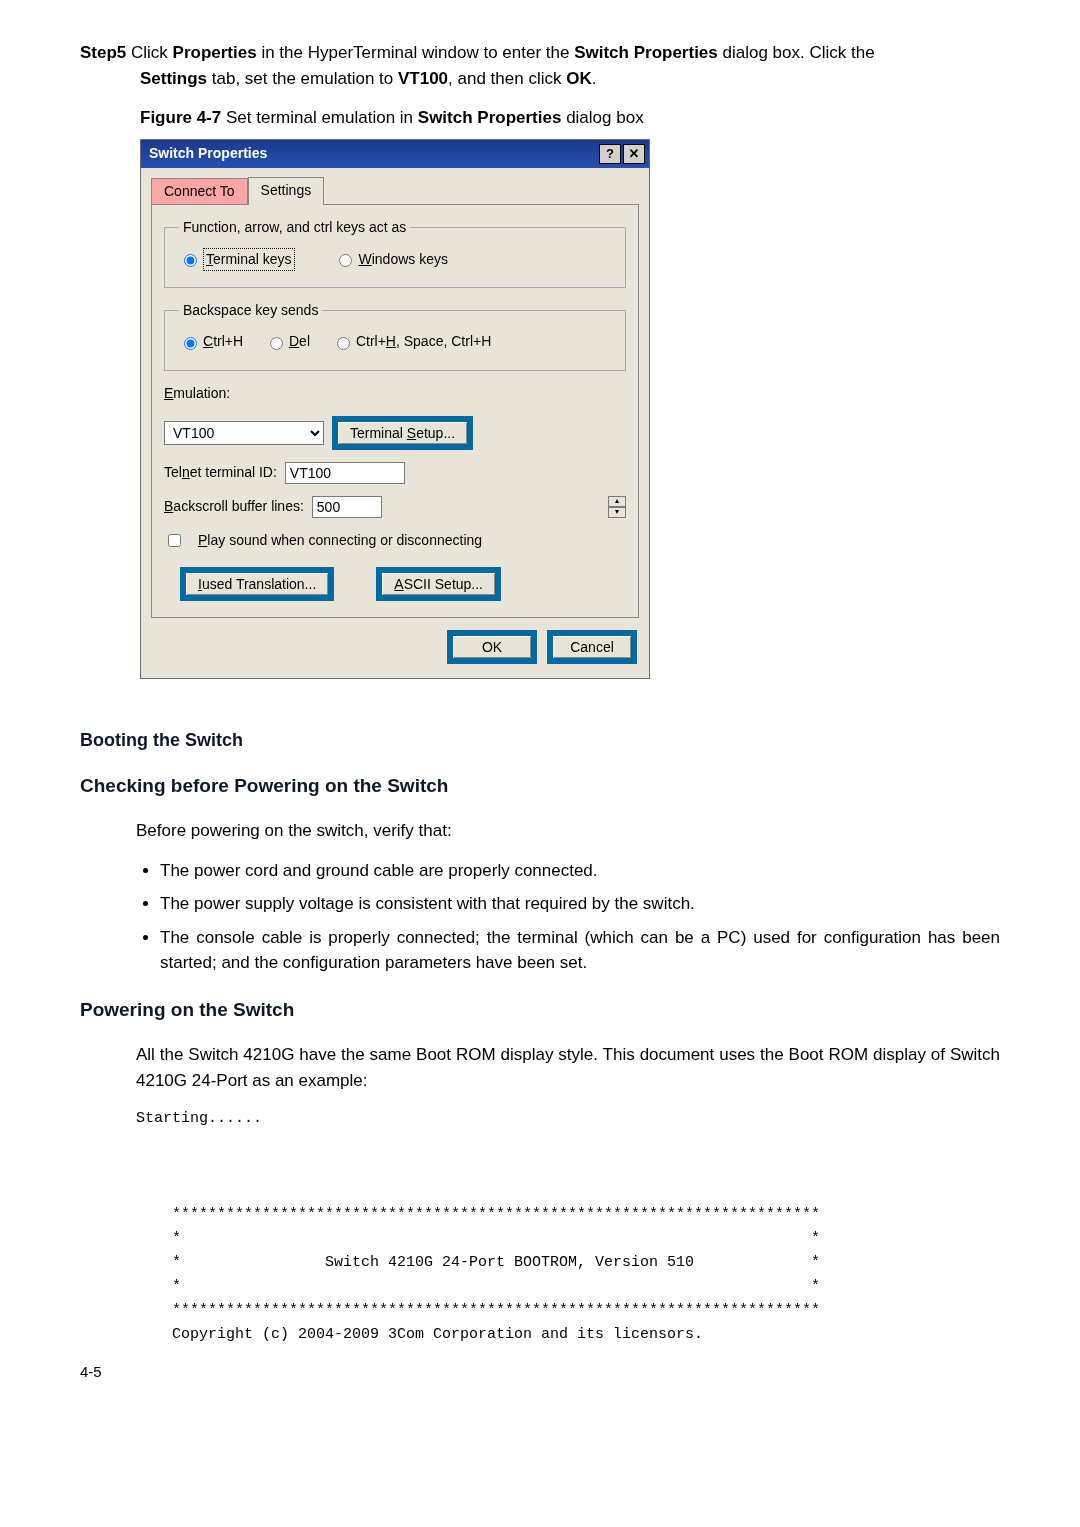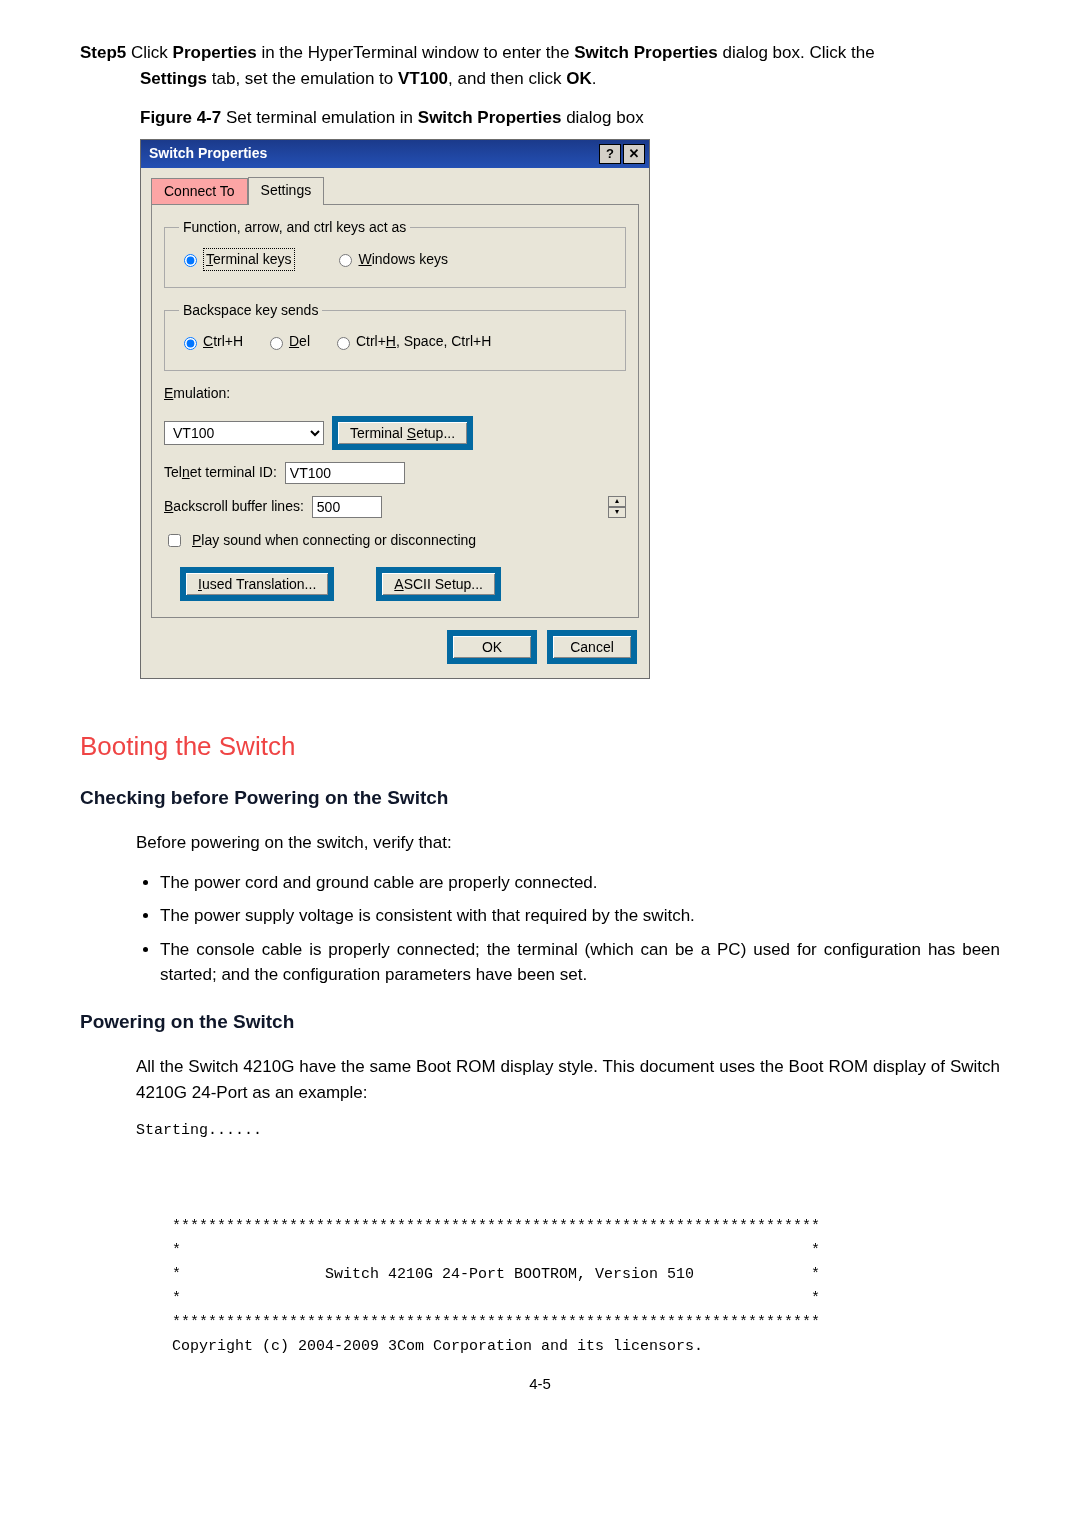--- a/index.html
+++ b/index.html
@@ -112,7 +112,7 @@
       text-align: center;
       background: #e8e5d8;
     }
-    .cbrow { display: flex; align-items: center; gap: 8px; margin-bottom: 16px; }
+    .cbrow { display: flex; align-items: center; gap: 14px; margin-bottom: 16px; }
     .btnrow { display: flex; gap: 42px; padding-left: 16px; margin-bottom: 4px; }
     .dlg-footer {
       display: flex;

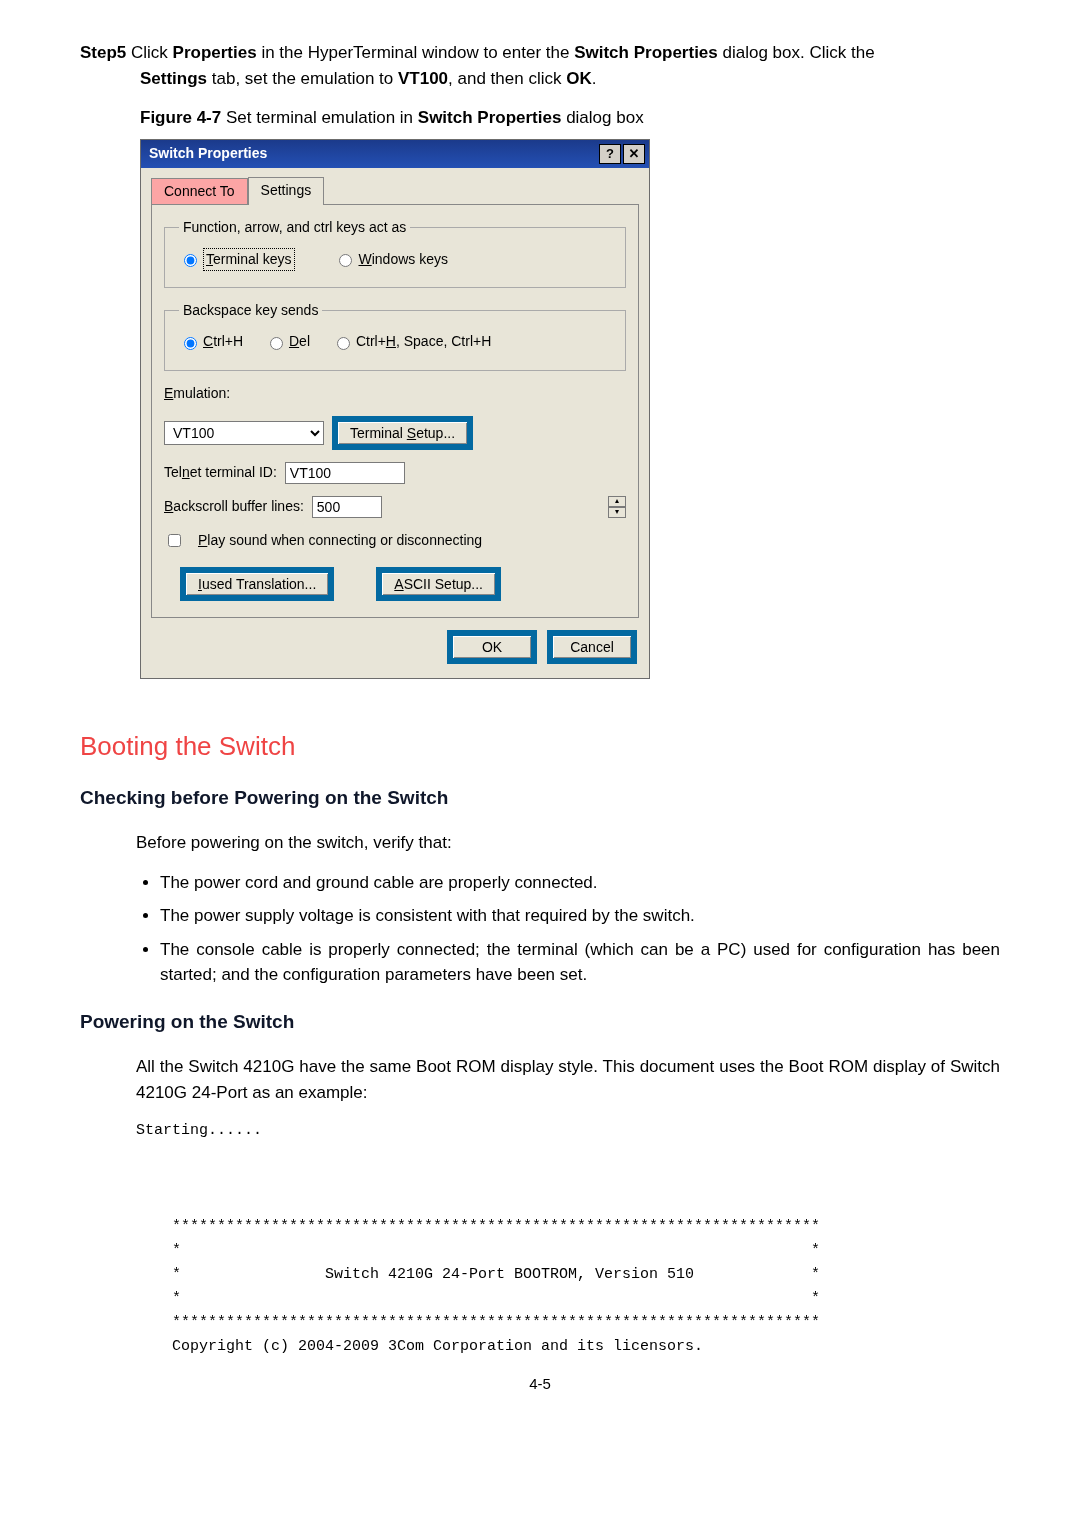--- a/index.html
+++ b/index.html
@@ -122,9 +122,9 @@
     }
     
     h2 {
-      color: #ef4444;
-      font-size: 26px;
-      font-weight: normal;
+      color: #0f172a;
+      font-size: 18px;
+      font-weight: bold;
       margin: 0 0 18px 0;
     }
     h3 {

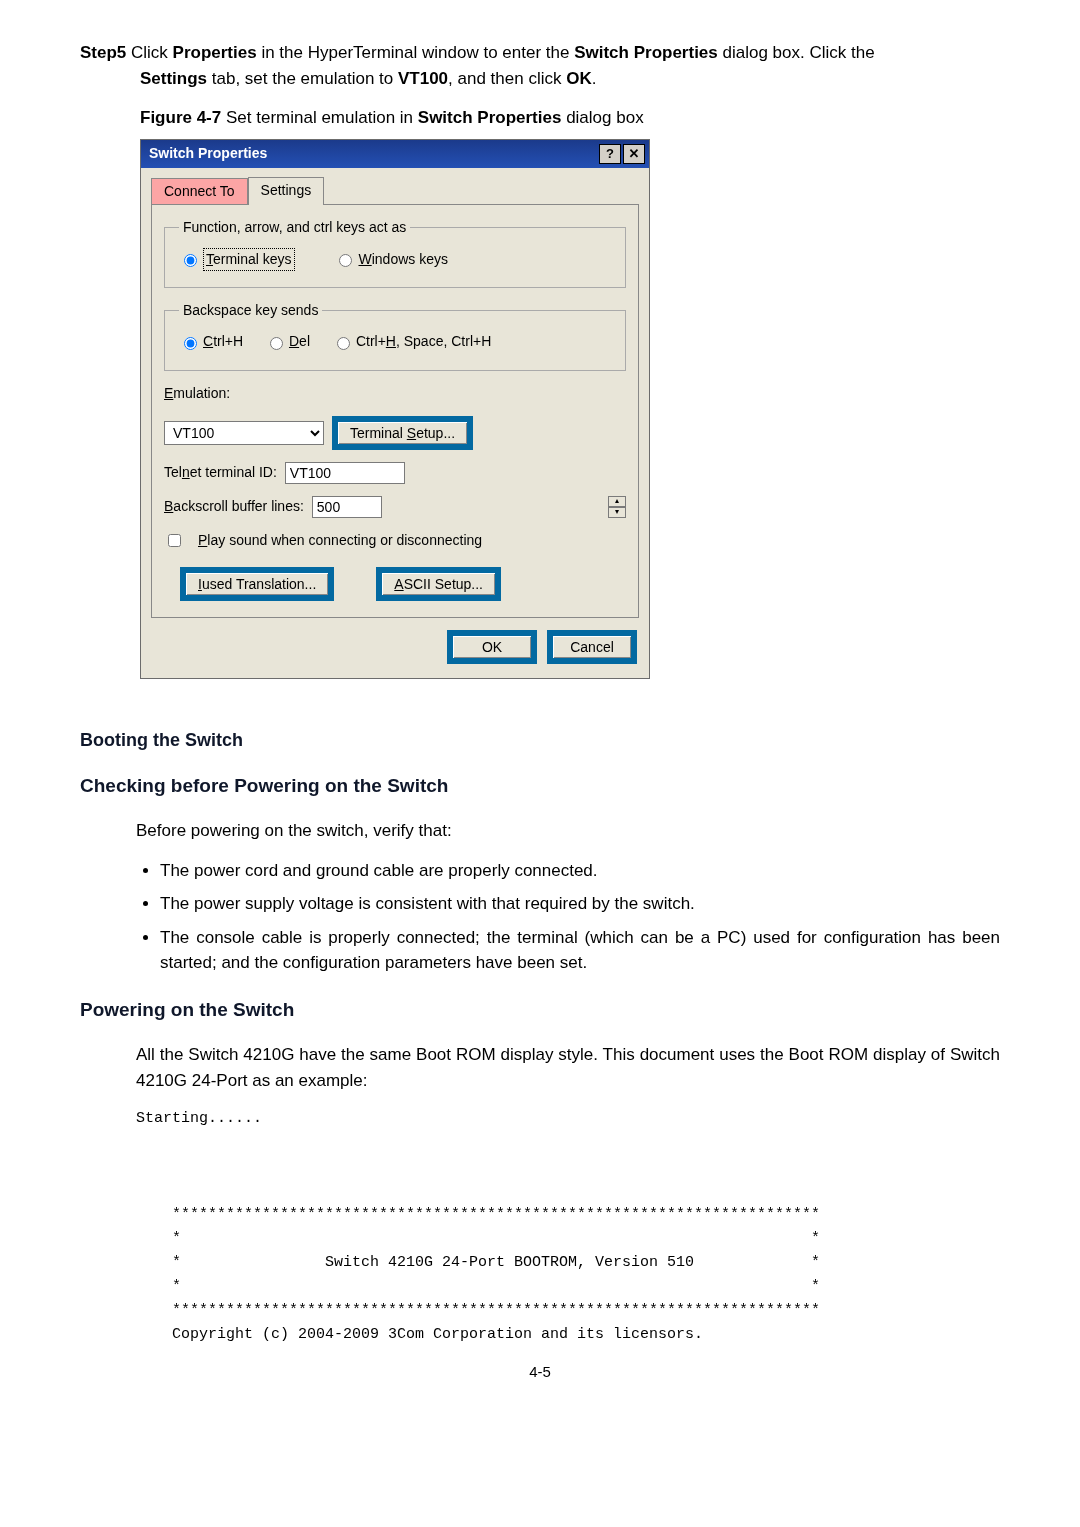--- a/index.html
+++ b/index.html
@@ -143,7 +143,7 @@
       line-height: 1.6;
       white-space: pre;
     }
-    .pagenum { text-align: center; font-size: 15px; margin-top: 14px; }
+    .pagenum { font-size: 15px; margin-top: 14px; }
   </style>
 </head>
 <body>

